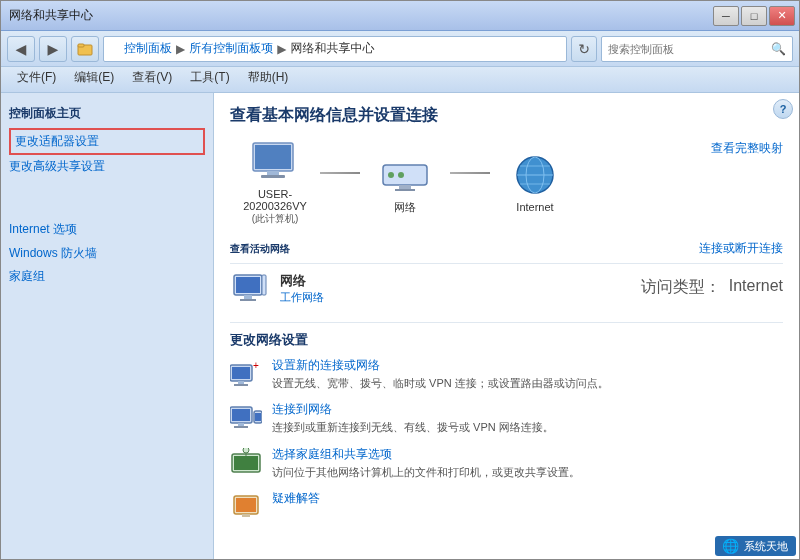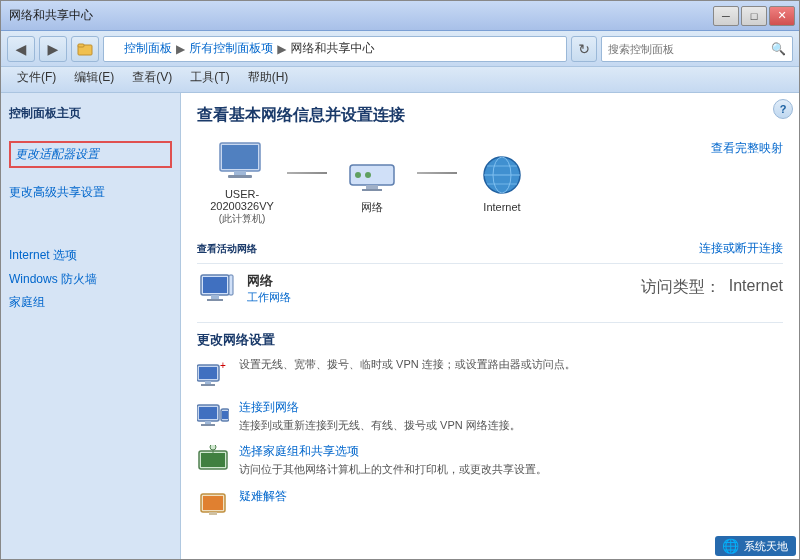--- a/index.html
+++ b/index.html
@@ -408,7 +408,7 @@
     }
 
     .sidebar-wrapper {
-      width: 180px;
+      width: 213px;
       background: #d6e4f5;
       border-right: 1px solid #b0c8e0;
       flex-shrink: 0;

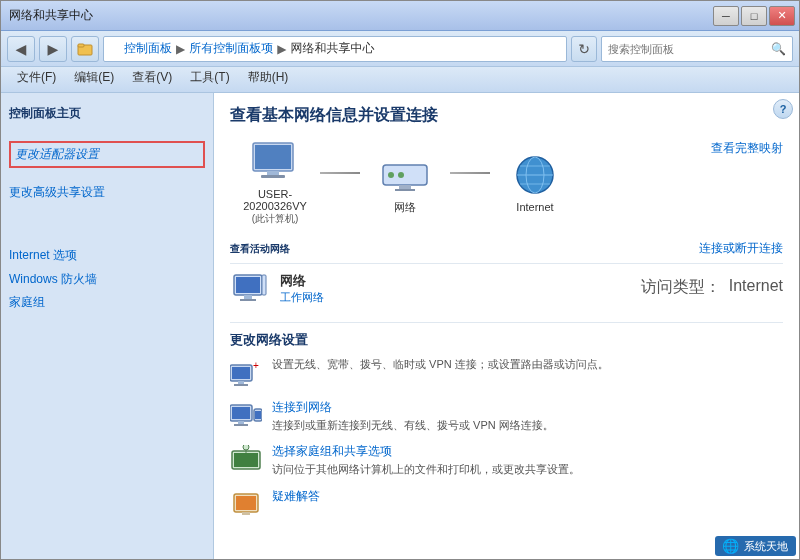--- a/index.html
+++ b/index.html
@@ -188,8 +188,7 @@
       padding: 2px 4px;
       color: #0066cc;
       display: inline-block;
-      margin: 13px 0;
-      font-style: italic;
+      margin: 0 0;
     }
 
     

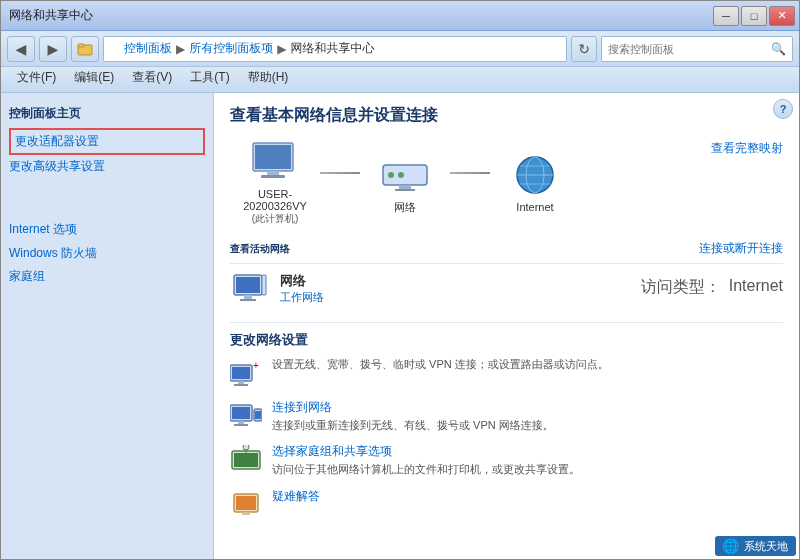--- a/index.html
+++ b/index.html
@@ -573,6 +573,7 @@
           </svg>
         </div>
         <div class="setting-content">
+          <a class="setting-link">设置新的连接或网络</a>
           <span class="setting-desc">设置无线、宽带、拨号、临时或 VPN 连接；或设置路由器或访问点。</span>
         </div>
       </div>

